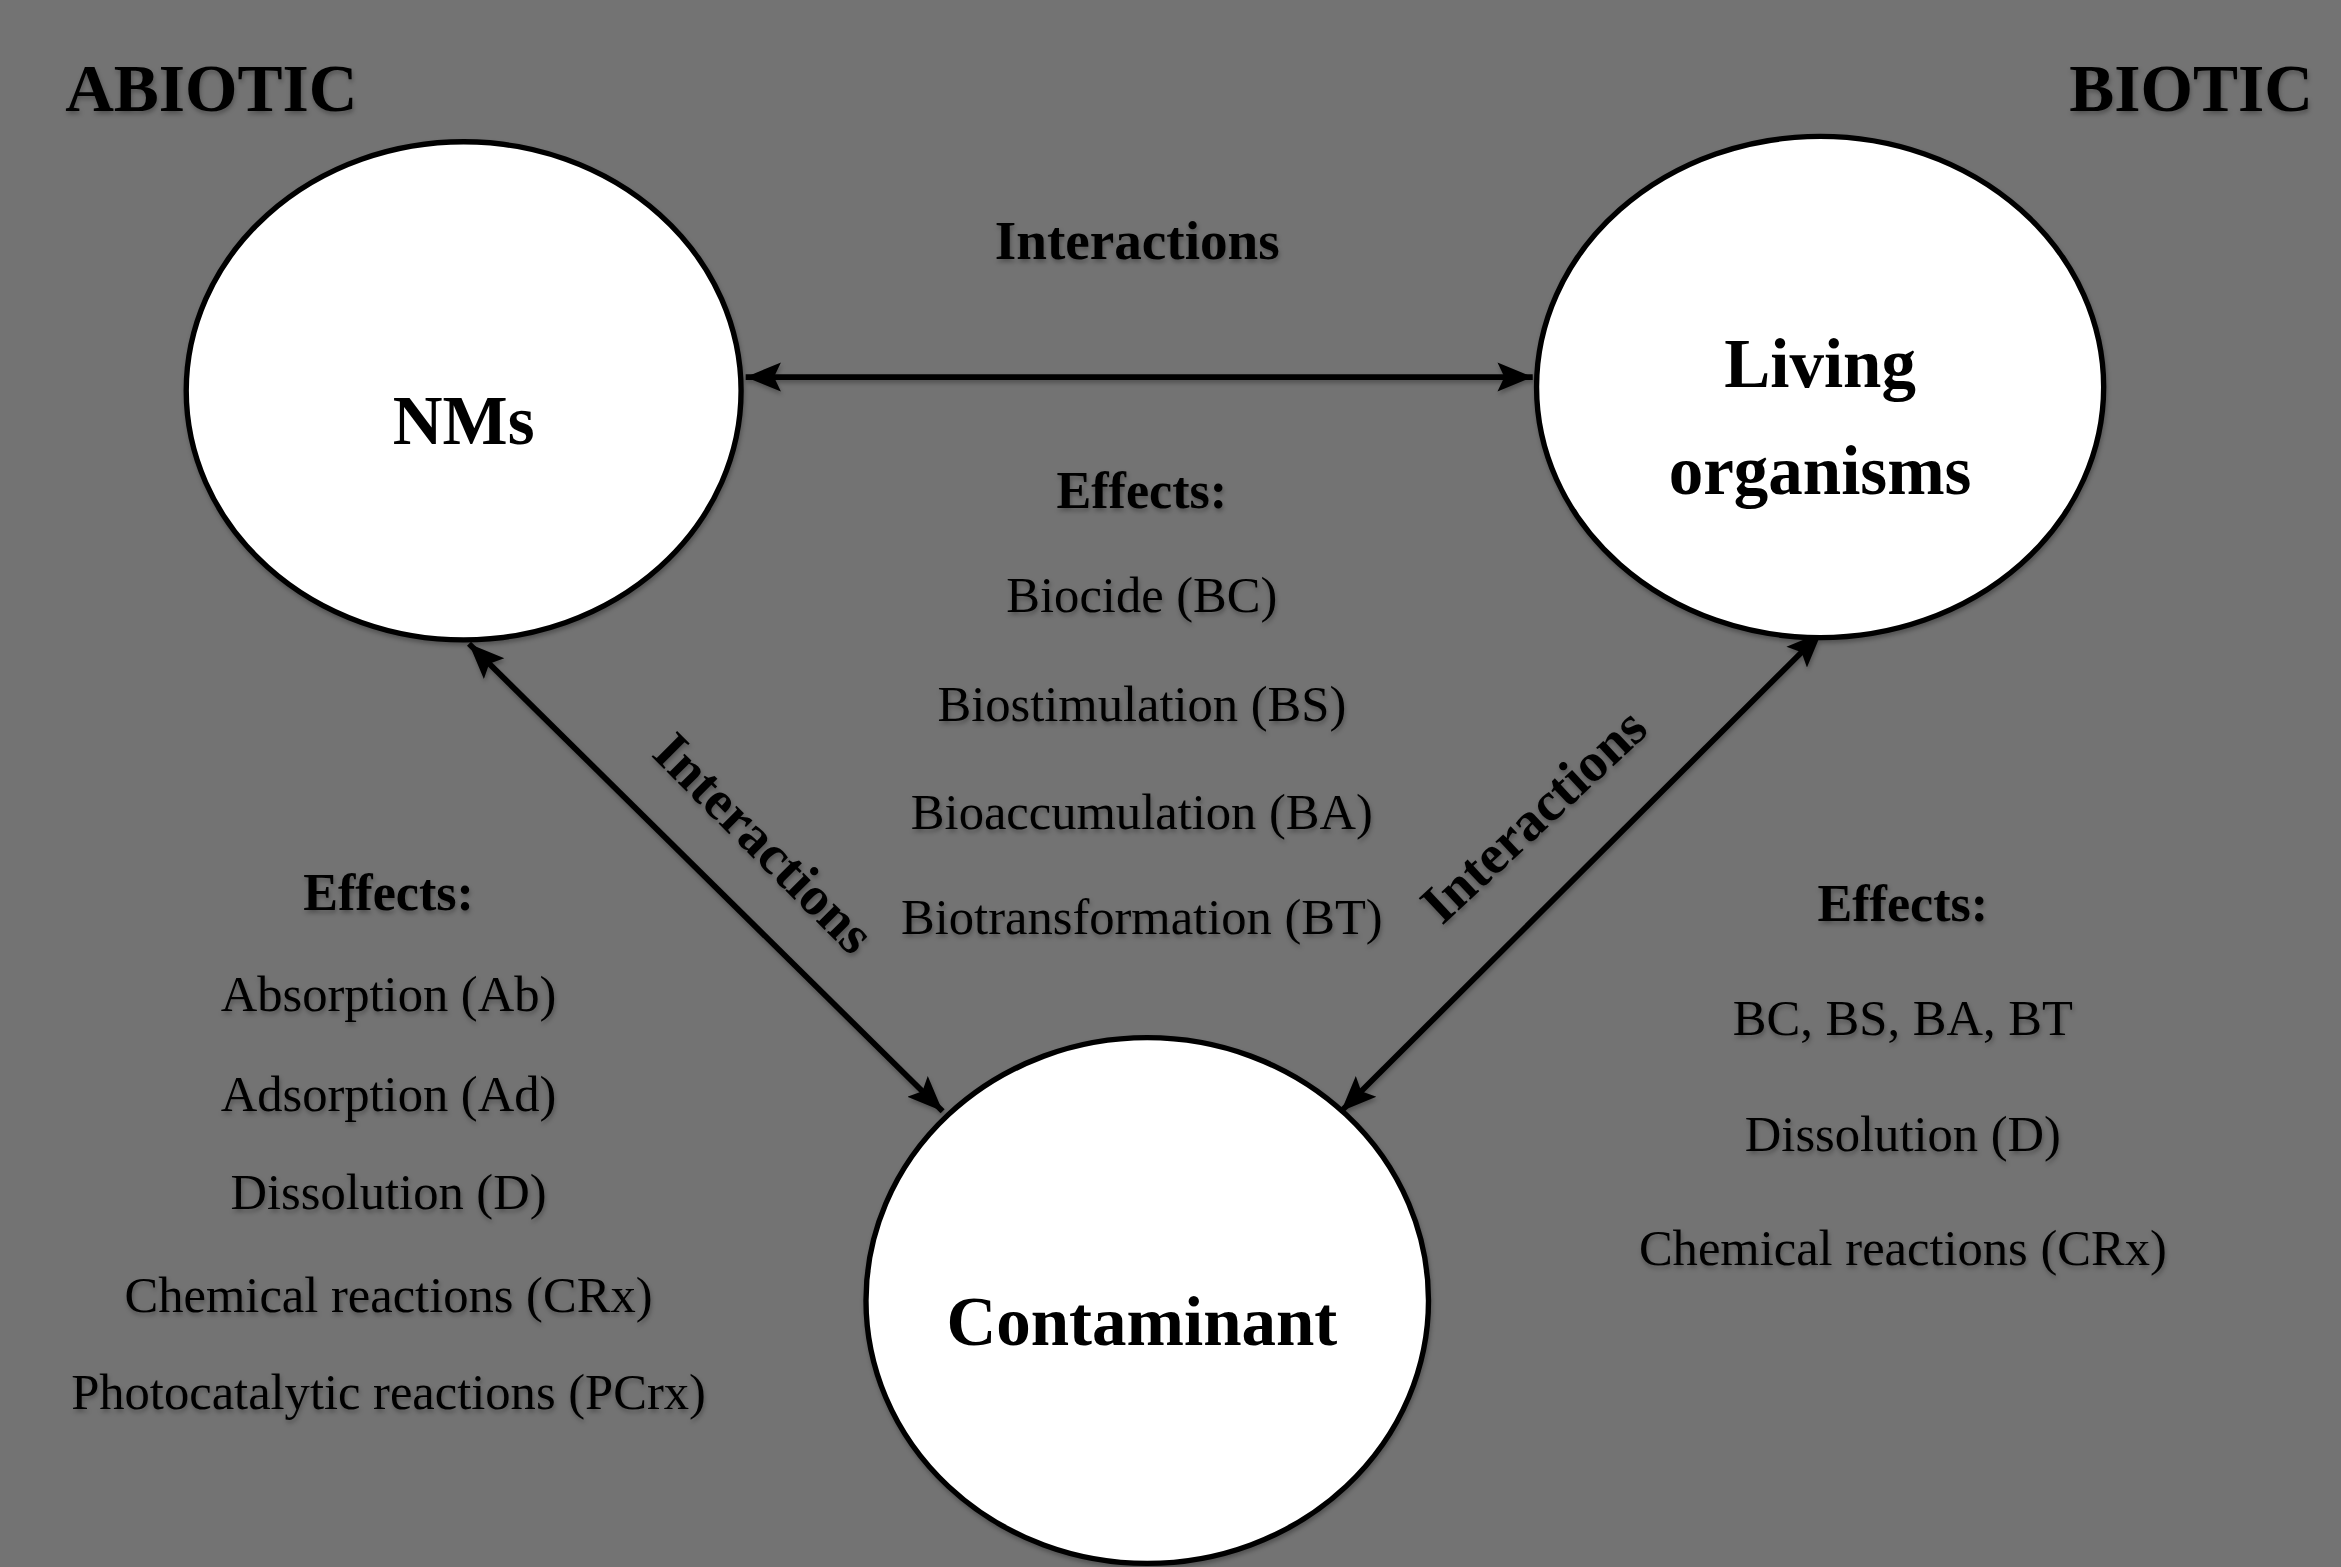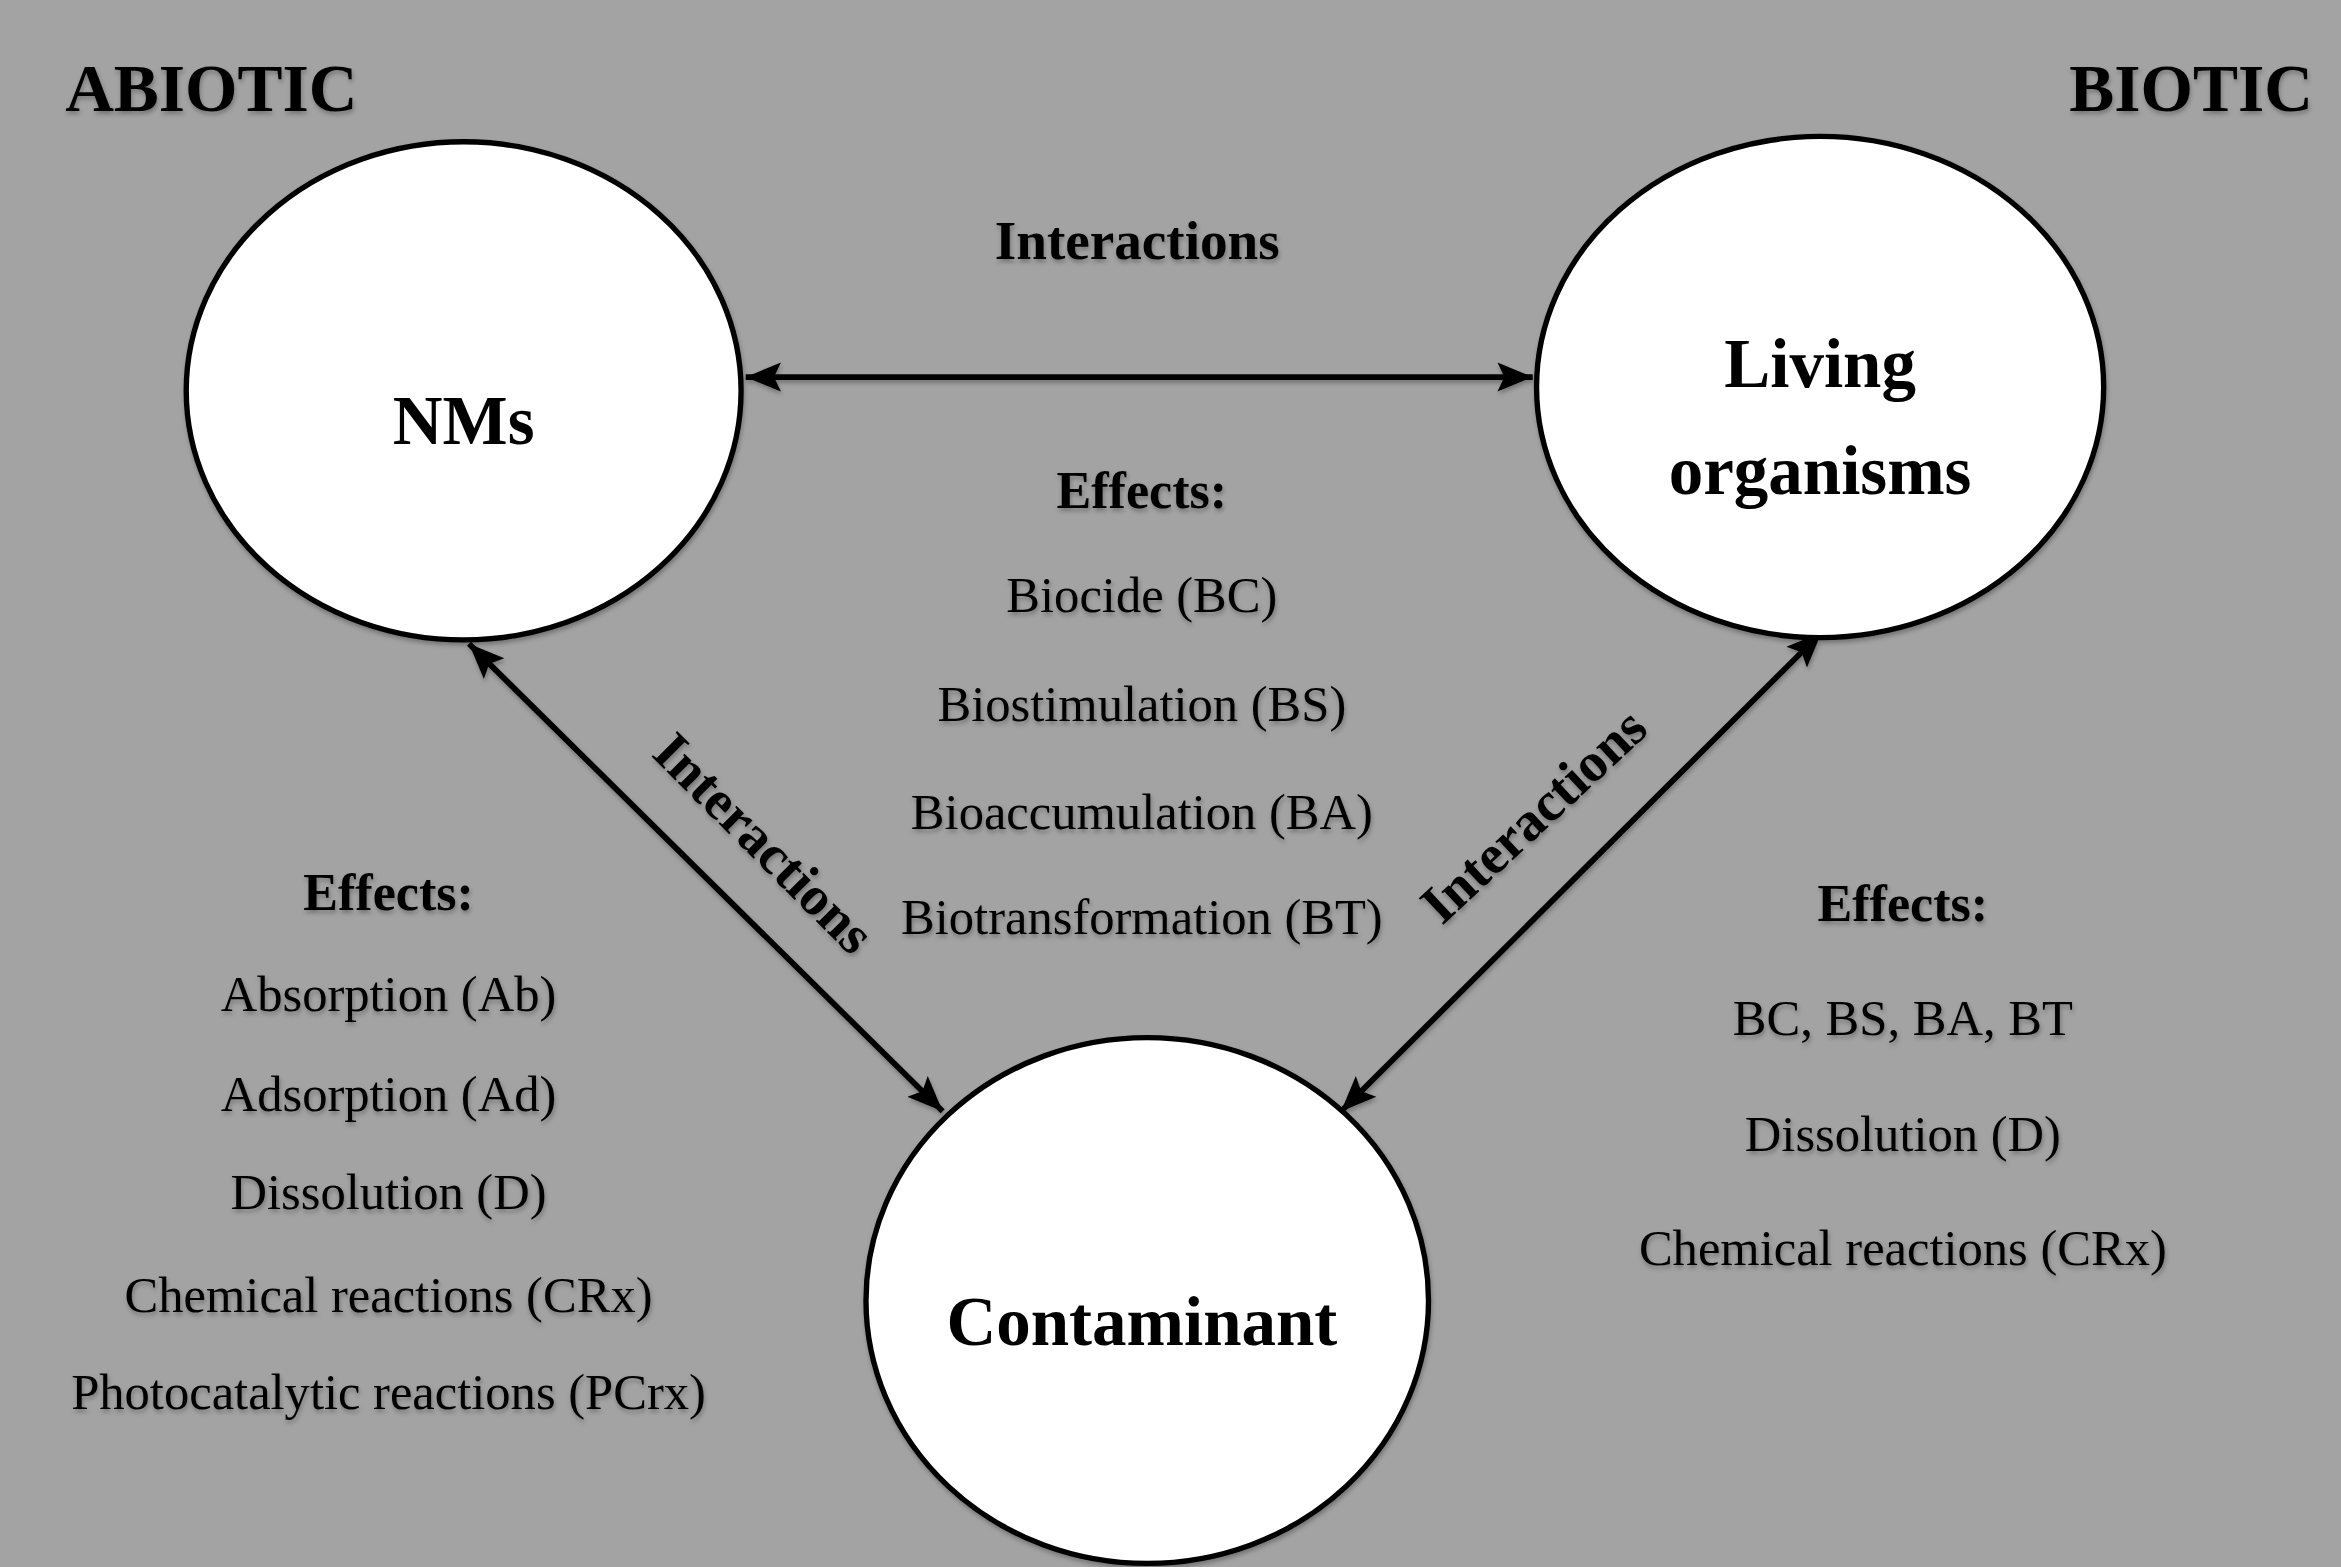--- a/index.html
+++ b/index.html
@@ -14,7 +14,7 @@
     position: relative;
     width: 2342px;
     height: 1568px;
-    background: #a3a3a3;
+    background: #737373;
   }
   svg.diagram {
     display: block;

